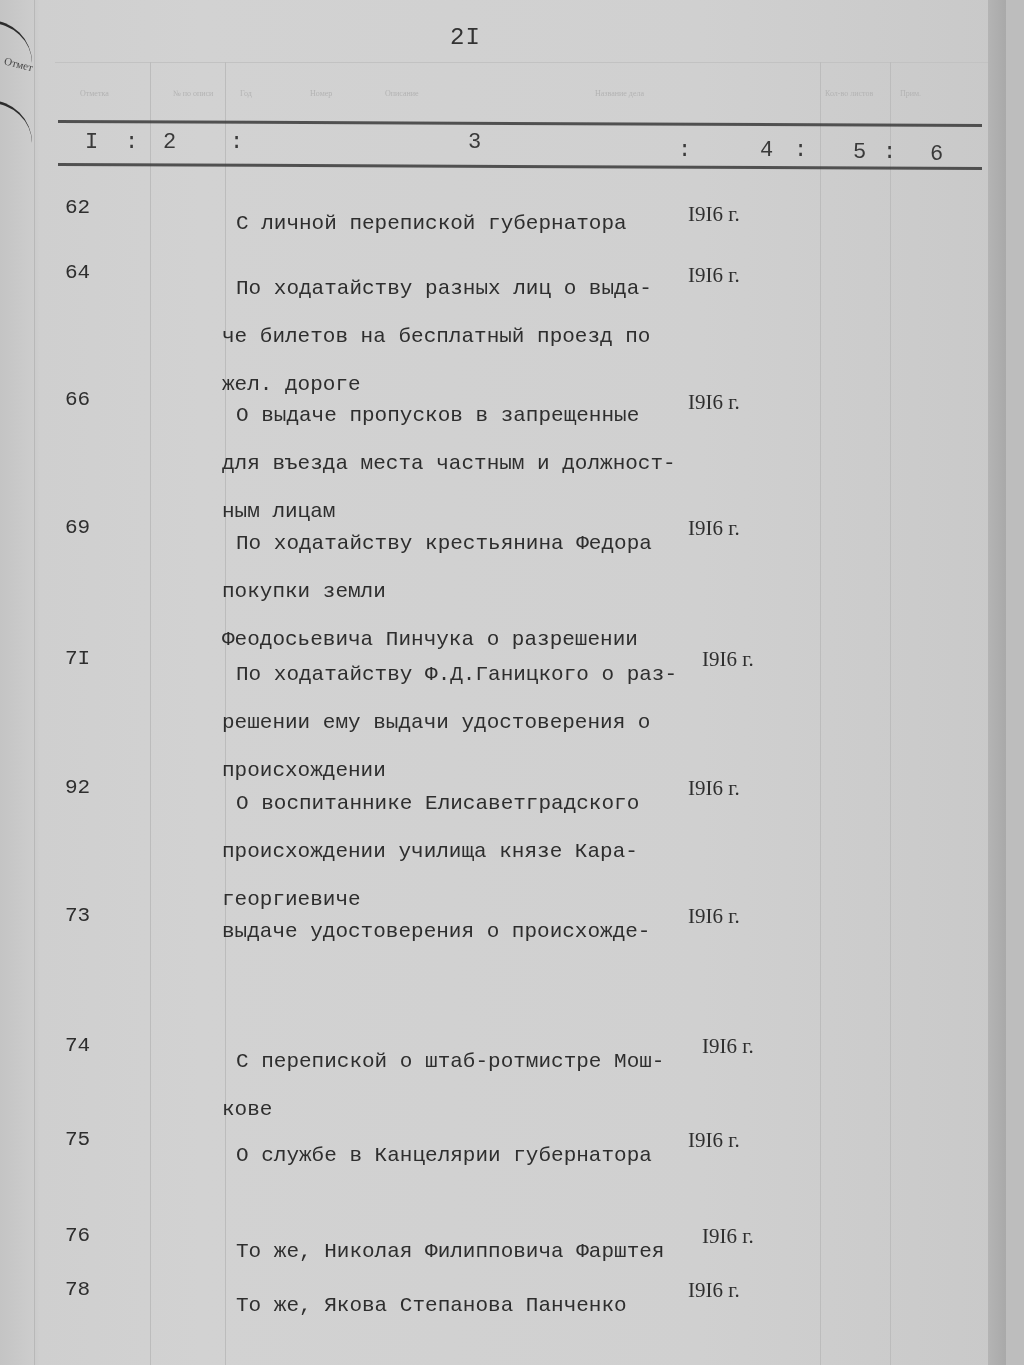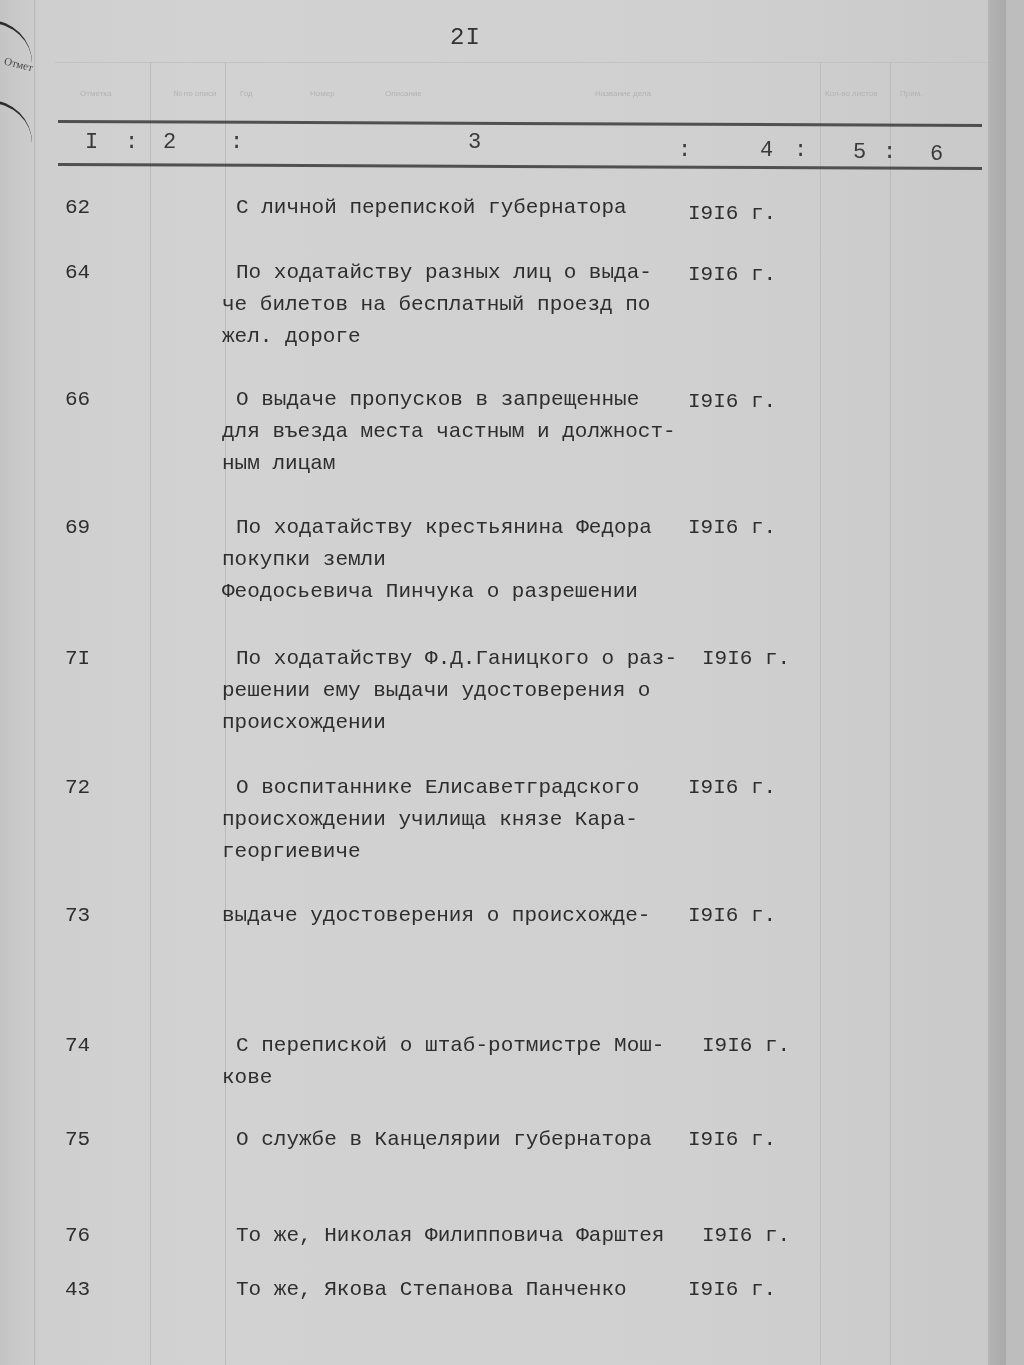--- a/index.html
+++ b/index.html
@@ -41,7 +41,7 @@
   }
   .form-header .lbl {
     position: absolute; top: 26px; font-size: 8px; color: #b3b3b3;
-    font-family: Liberation Sans, sans-serif;
+    font-family: Liberation Serif, serif;
   }
   .rule {
     position: absolute; left: 58px; height: 3px; background: #3a3a3a; opacity: .85;

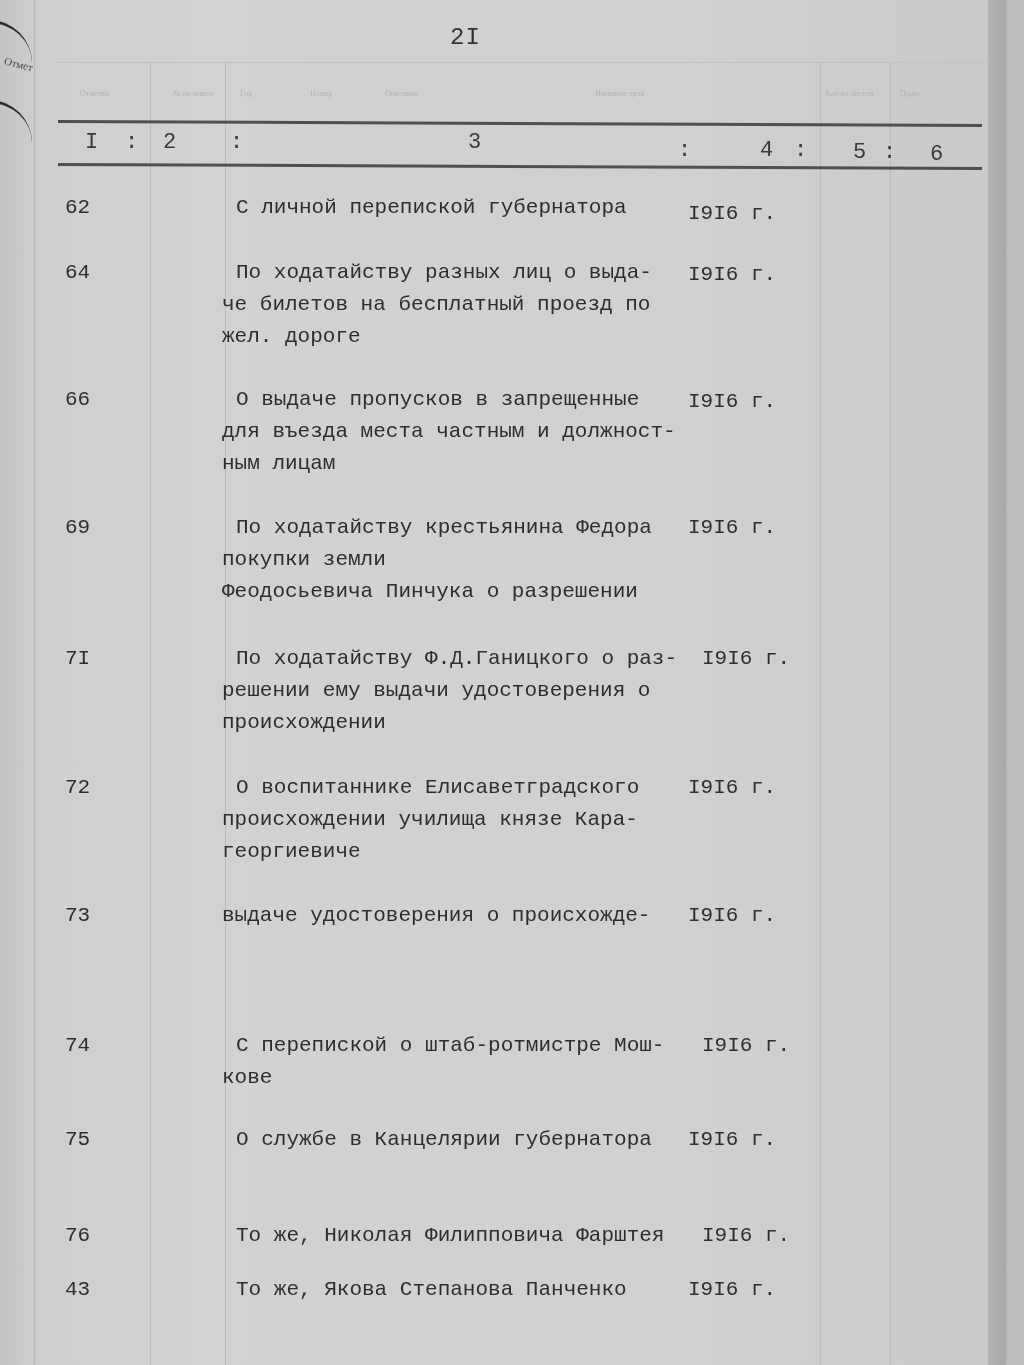--- a/index.html
+++ b/index.html
@@ -54,7 +54,7 @@
   .row { position: absolute; left: 0; width: 1006px; font-size: 21px; line-height: 32px; color: #2e2e2e; }
   .row .num { position: absolute; left: 65px; top: 0; }
   .row .desc { position: absolute; left: 222px; top: 0; width: 470px; }
-  .row .desc div { white-space: nowrap; }
+  .row .desc div { white-space: nowrap; margin-top: 16px; }
   .row .desc .first { padding-left: 14px; }
   .row .year { position: absolute; left: 688px; top: 0; white-space: nowrap; }
 </style>

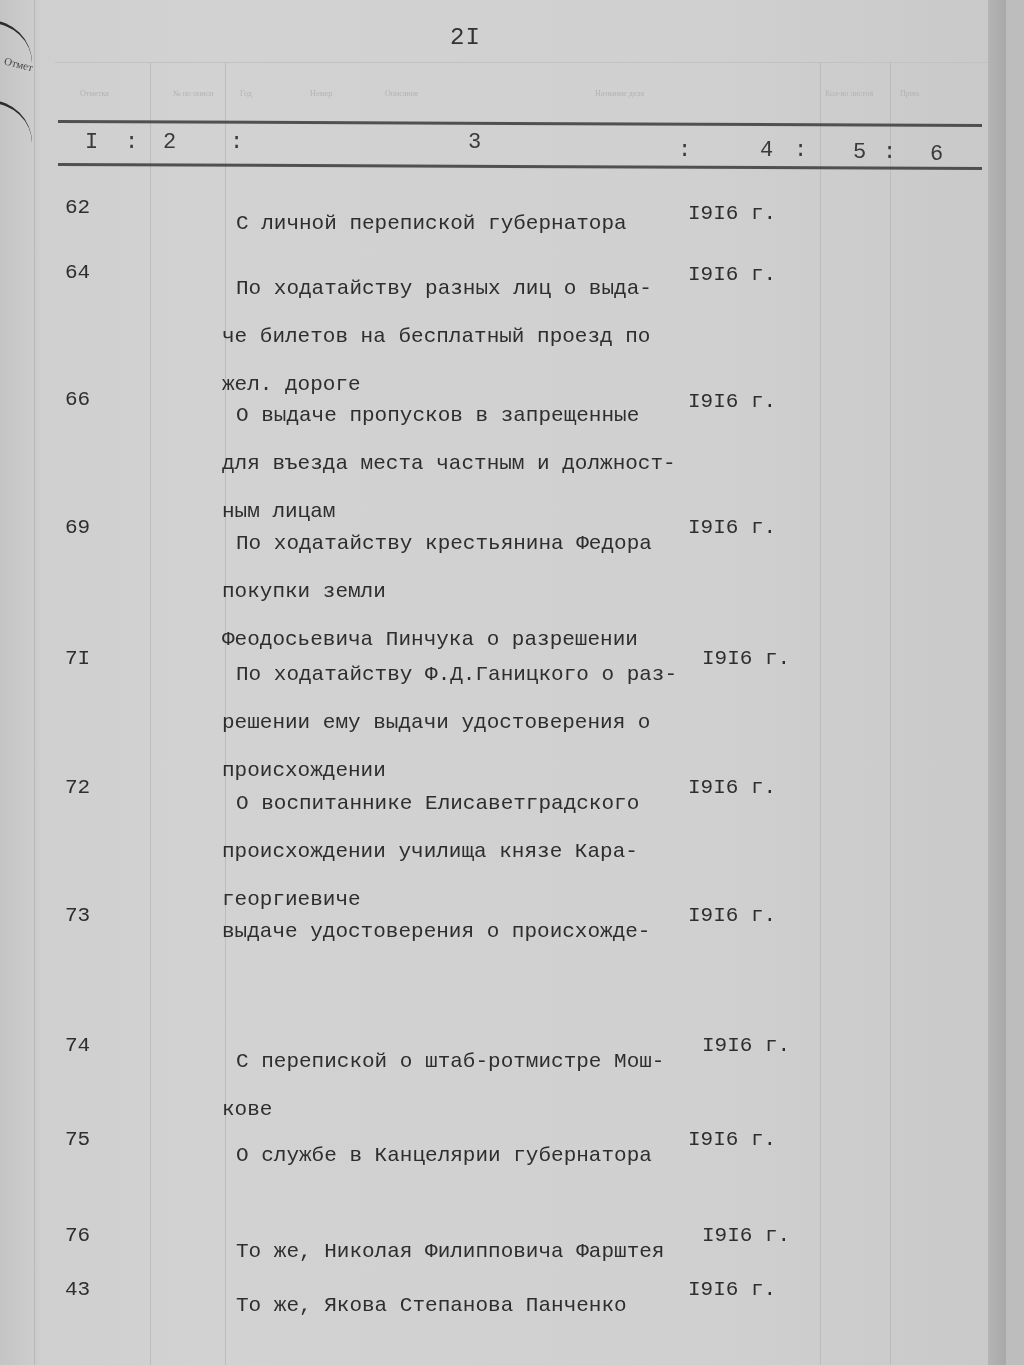--- a/index.html
+++ b/index.html
@@ -56,7 +56,7 @@
   .row .desc { position: absolute; left: 222px; top: 0; width: 470px; }
   .row .desc div { white-space: nowrap; margin-top: 16px; }
   .row .desc .first { padding-left: 14px; }
-  .row .year { position: absolute; left: 688px; top: 0; white-space: nowrap; }
+  .row .year { position: absolute; left: 688px; top: 0; white-space: nowrap; font-family: Liberation Serif, serif; }
 </style>
 </head>
 <body>

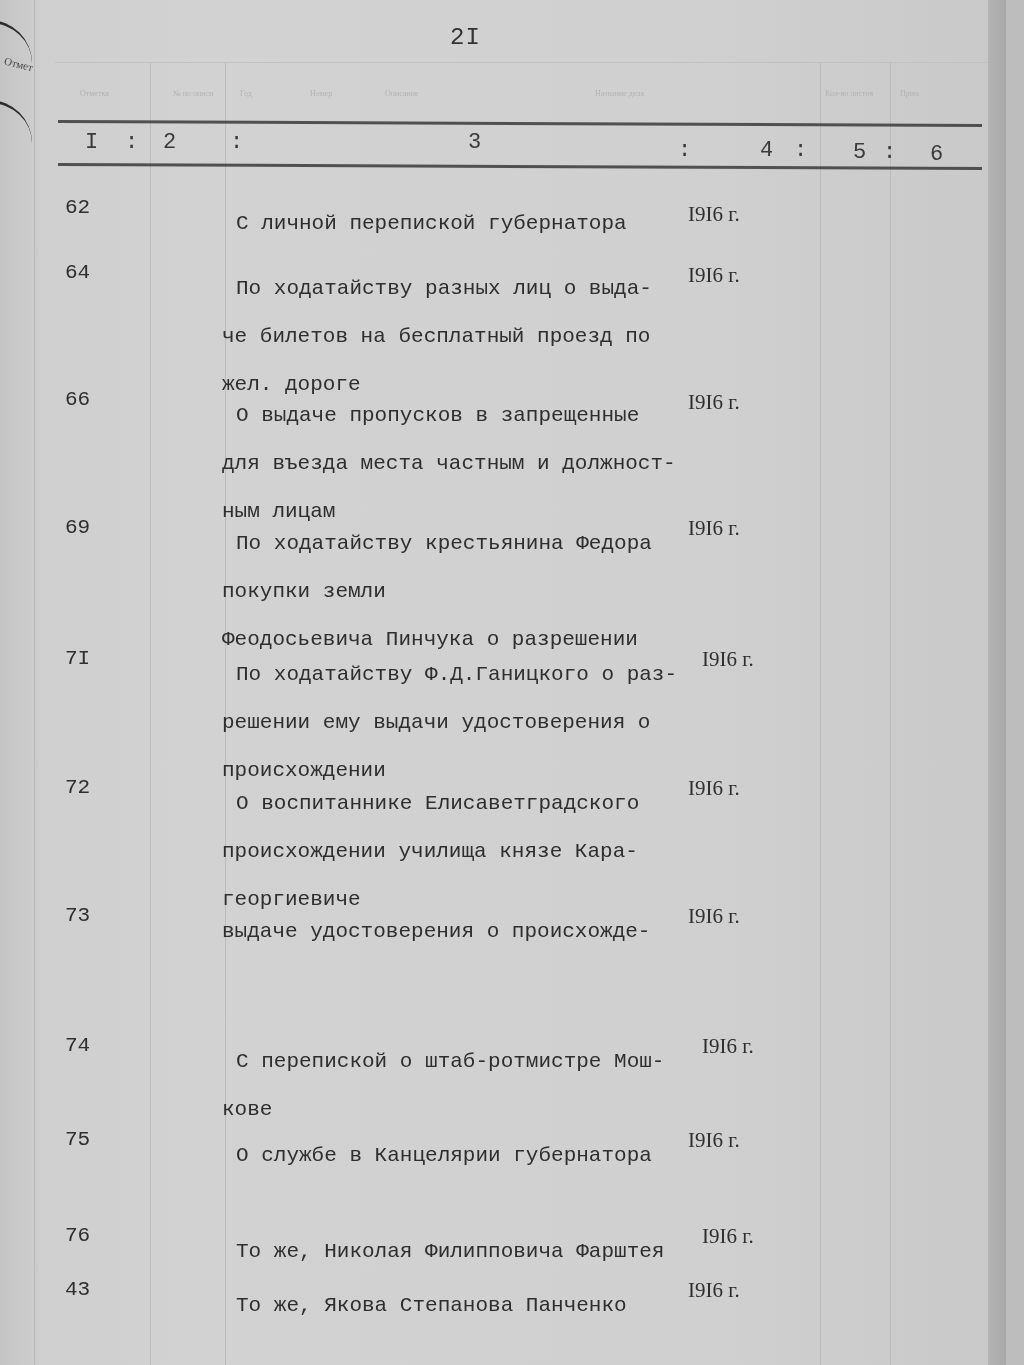--- a/index.html
+++ b/index.html
@@ -151,7 +151,7 @@
   </div>
 
   <div class="row" style="top:772px">
-    <span class="num">72</span>
+    <span class="num">92</span>
     <div class="desc">
       <div class="first">О воспитаннике Елисаветградского</div>
       <div>происхождении училища князе Кара-</div>

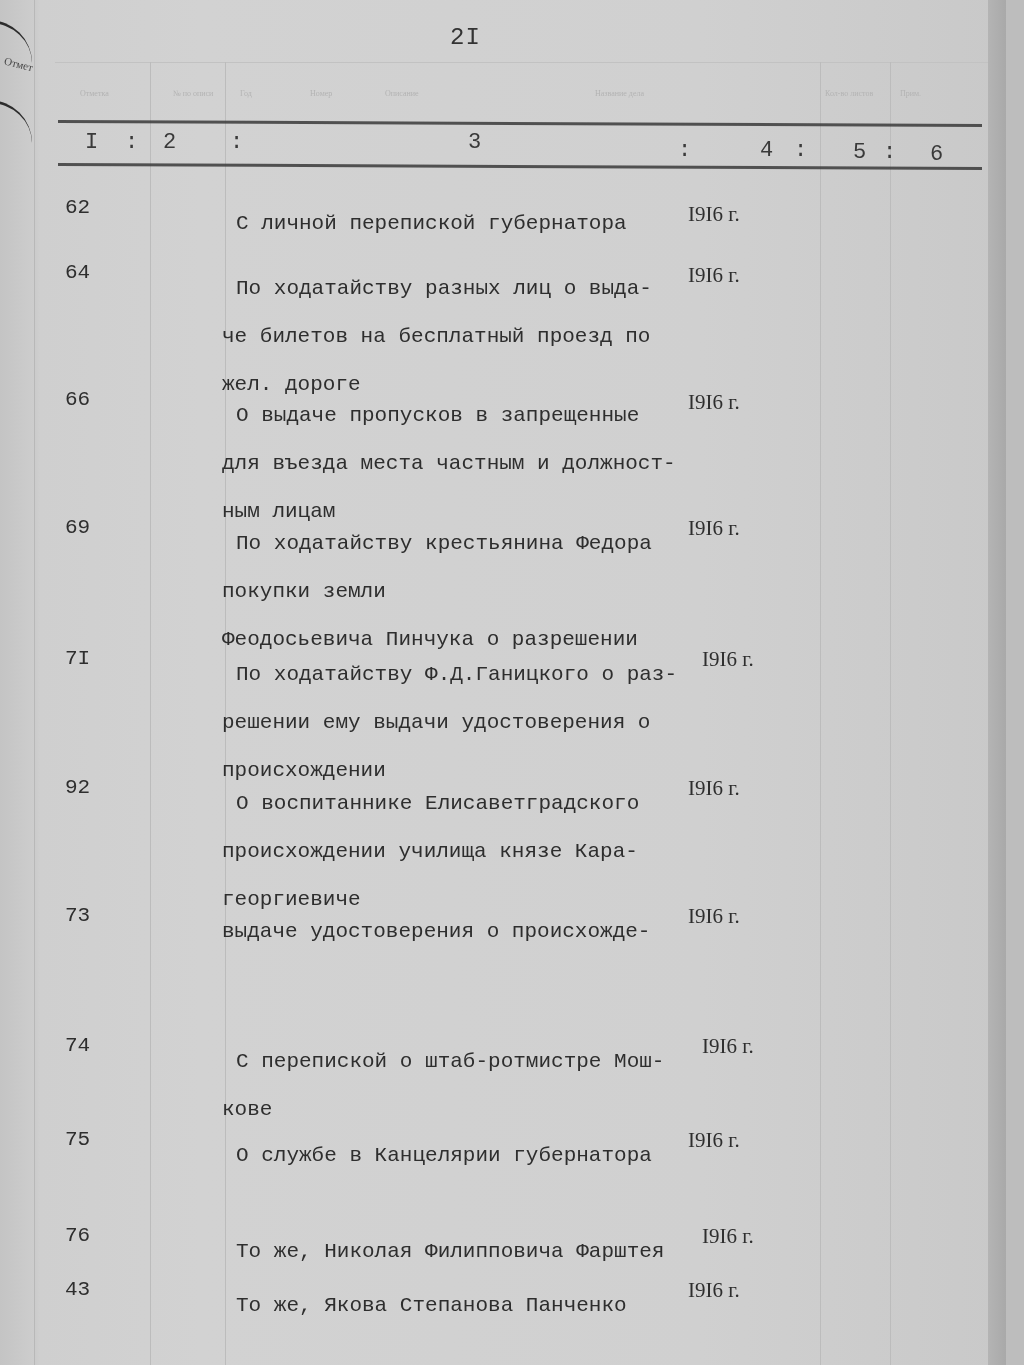--- a/index.html
+++ b/index.html
@@ -194,7 +194,7 @@
   </div>
 
   <div class="row" style="top:1274px">
-    <span class="num">43</span>
+    <span class="num">78</span>
     <div class="desc">
       <div class="first">То же, Якова Степанова Панченко</div>
     </div>

